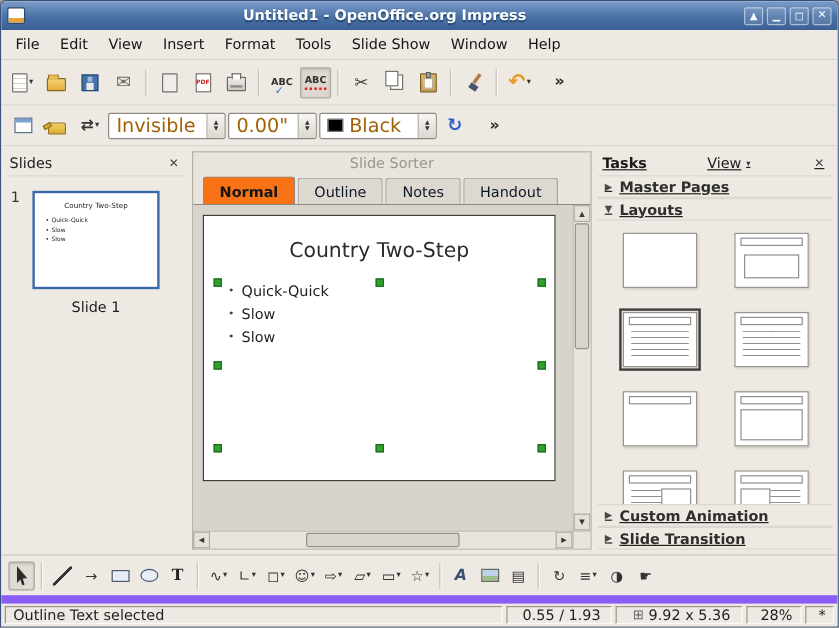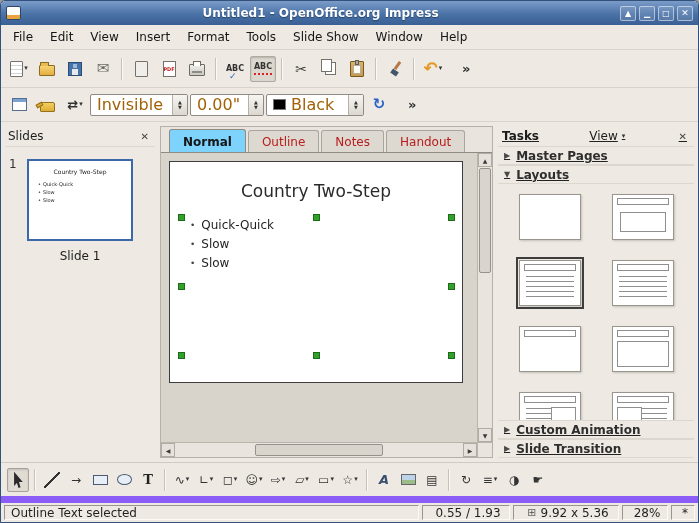--- a/index.html
+++ b/index.html
@@ -345,6 +345,7 @@
     </div>
 
     <div class="center-panel">
+      <div class="dock-title">Slide Sorter</div>
       <div class="tab-row">
         <span class="tab active">Normal</span>
         <span class="tab">Outline</span>

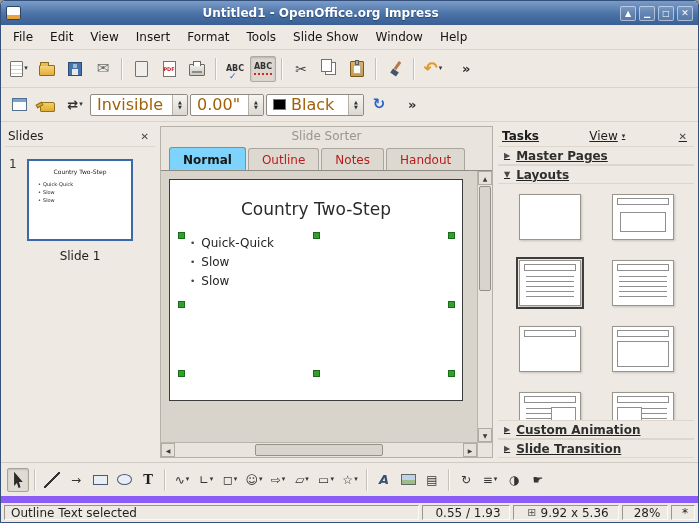--- a/index.html
+++ b/index.html
@@ -123,7 +123,7 @@
              border-bottom:1px solid #8f8a82; }
   .tab { padding:4px 13px 3px; font-size:12px; color:#b91c1c; background:#ddd9d1;
          border:1px solid #aaa59c; border-bottom:none; border-radius:3px 3px 0 0; margin-bottom:0; }
-  .tab.active { background:#7dd3fc; color:#161616; font-weight:bold; border-color:#8f8a80;
+  .tab.active { background:#f97316; color:#161616; font-weight:bold; border-color:#8f8a80;
                 padding-top:5px; }
   .canvas-area { flex:1 1 auto; min-height:0; display:grid; grid-template-columns:1fr 15px;
                  grid-template-rows:1fr 15px; }

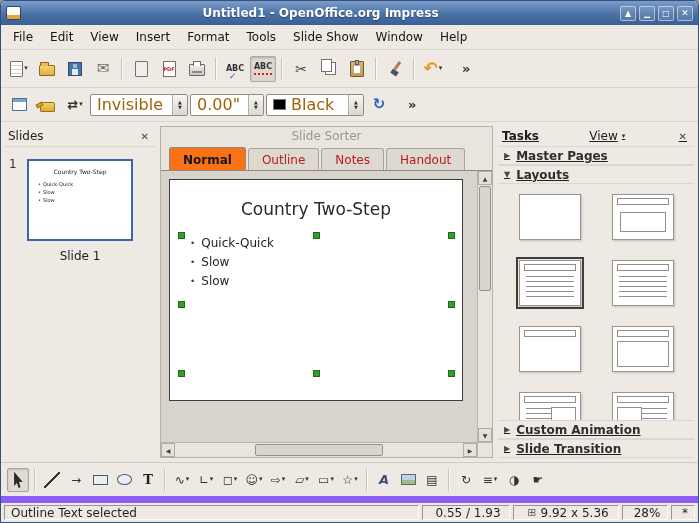--- a/index.html
+++ b/index.html
@@ -121,7 +121,7 @@
                 color:#9a968e; font-size:12px; }
   .tab-row { height:26px; flex:0 0 26px; display:flex; align-items:flex-end; padding:0 8px; gap:2px;
              border-bottom:1px solid #8f8a82; }
-  .tab { padding:4px 13px 3px; font-size:12px; color:#b91c1c; background:#ddd9d1;
+  .tab { padding:4px 13px 3px; font-size:12px; color:#0f172a; background:#ddd9d1;
          border:1px solid #aaa59c; border-bottom:none; border-radius:3px 3px 0 0; margin-bottom:0; }
   .tab.active { background:#f97316; color:#161616; font-weight:bold; border-color:#8f8a80;
                 padding-top:5px; }

